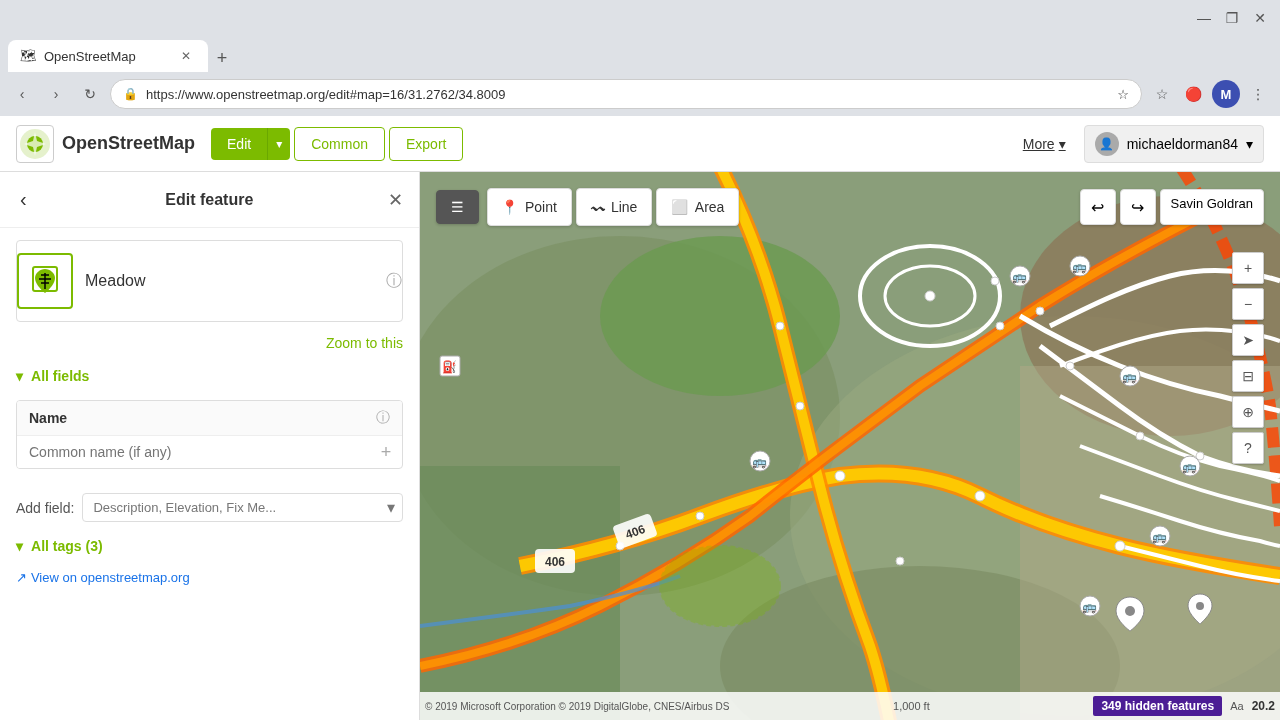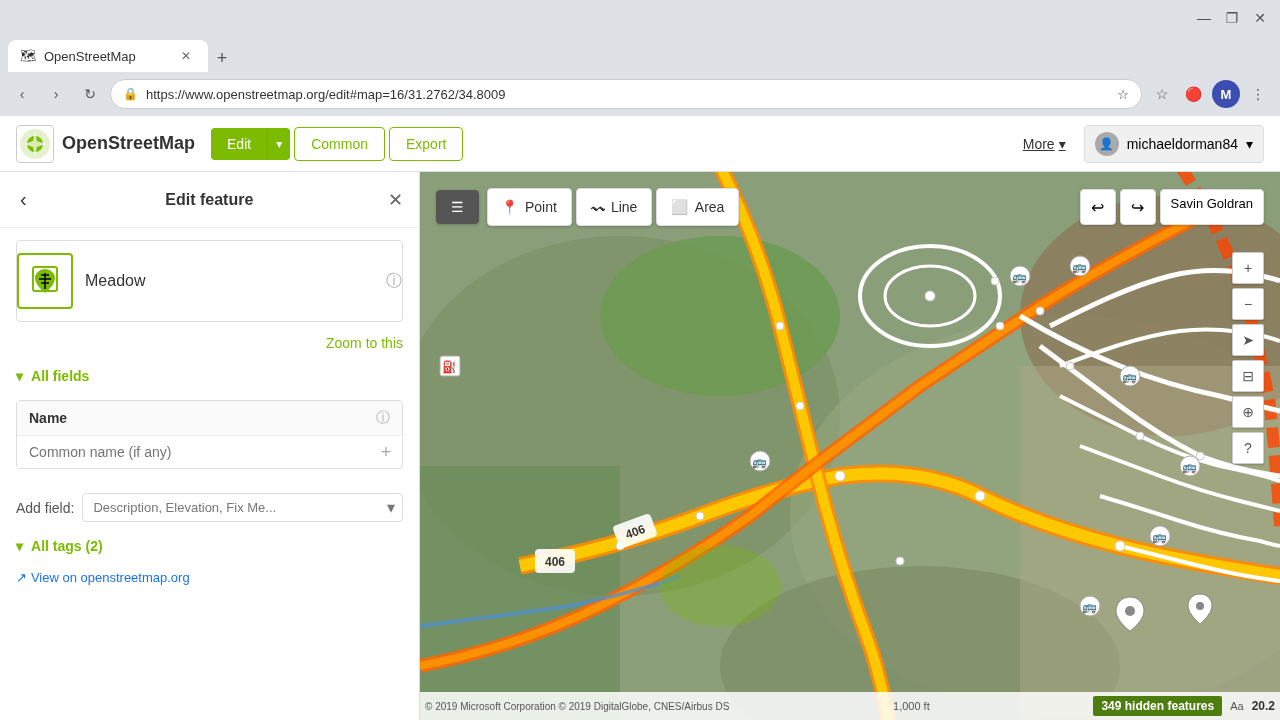--- a/index.html
+++ b/index.html
@@ -710,7 +710,7 @@
       <div class="all-tags-section">
         <div class="all-tags-header">
           <span>▾</span>
-          <span>All tags (2)</span>
+          <span>All tags (3)</span>
         </div>
       </div>
 

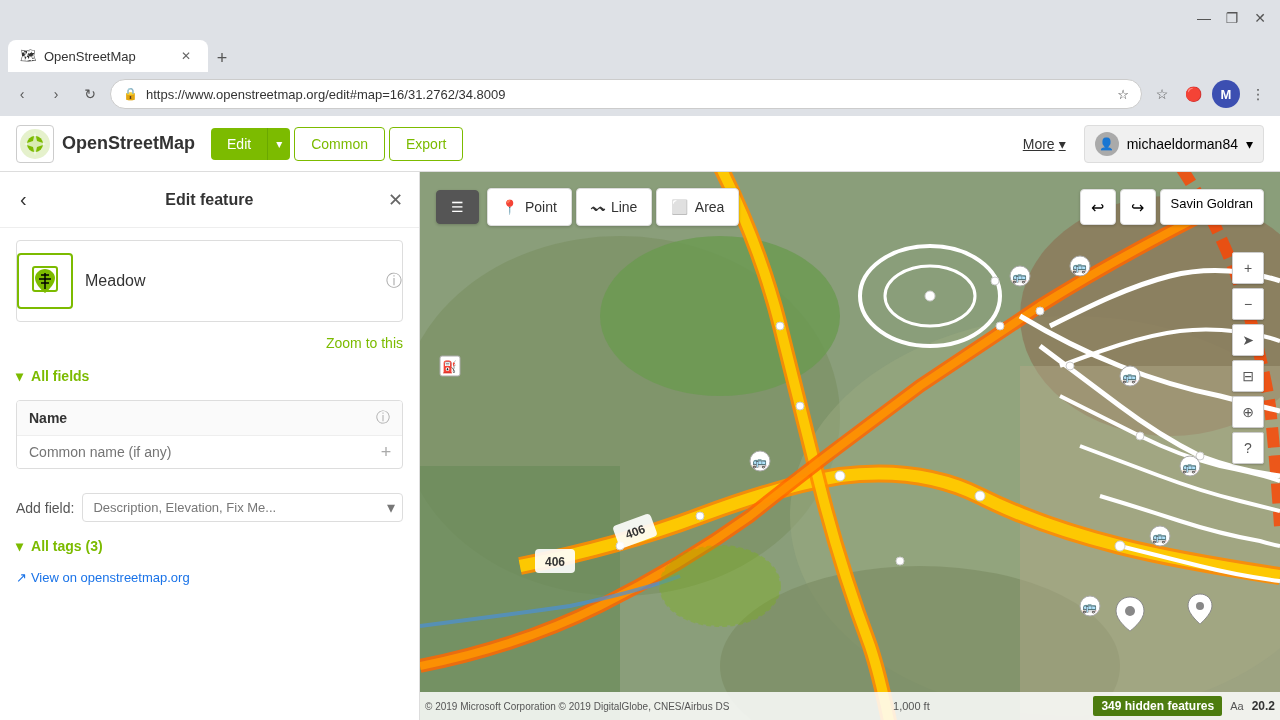--- a/index.html
+++ b/index.html
@@ -548,7 +548,7 @@
     .attribution { font-size: 10px; color: #555; }
     .scale-bar { display: flex; align-items: flex-end; gap: 4px; }
     .hidden-features-badge {
-      background: #4d7c0f;
+      background: #4c1d95;
       color: white;
       padding: 3px 8px;
       border-radius: 2px;

